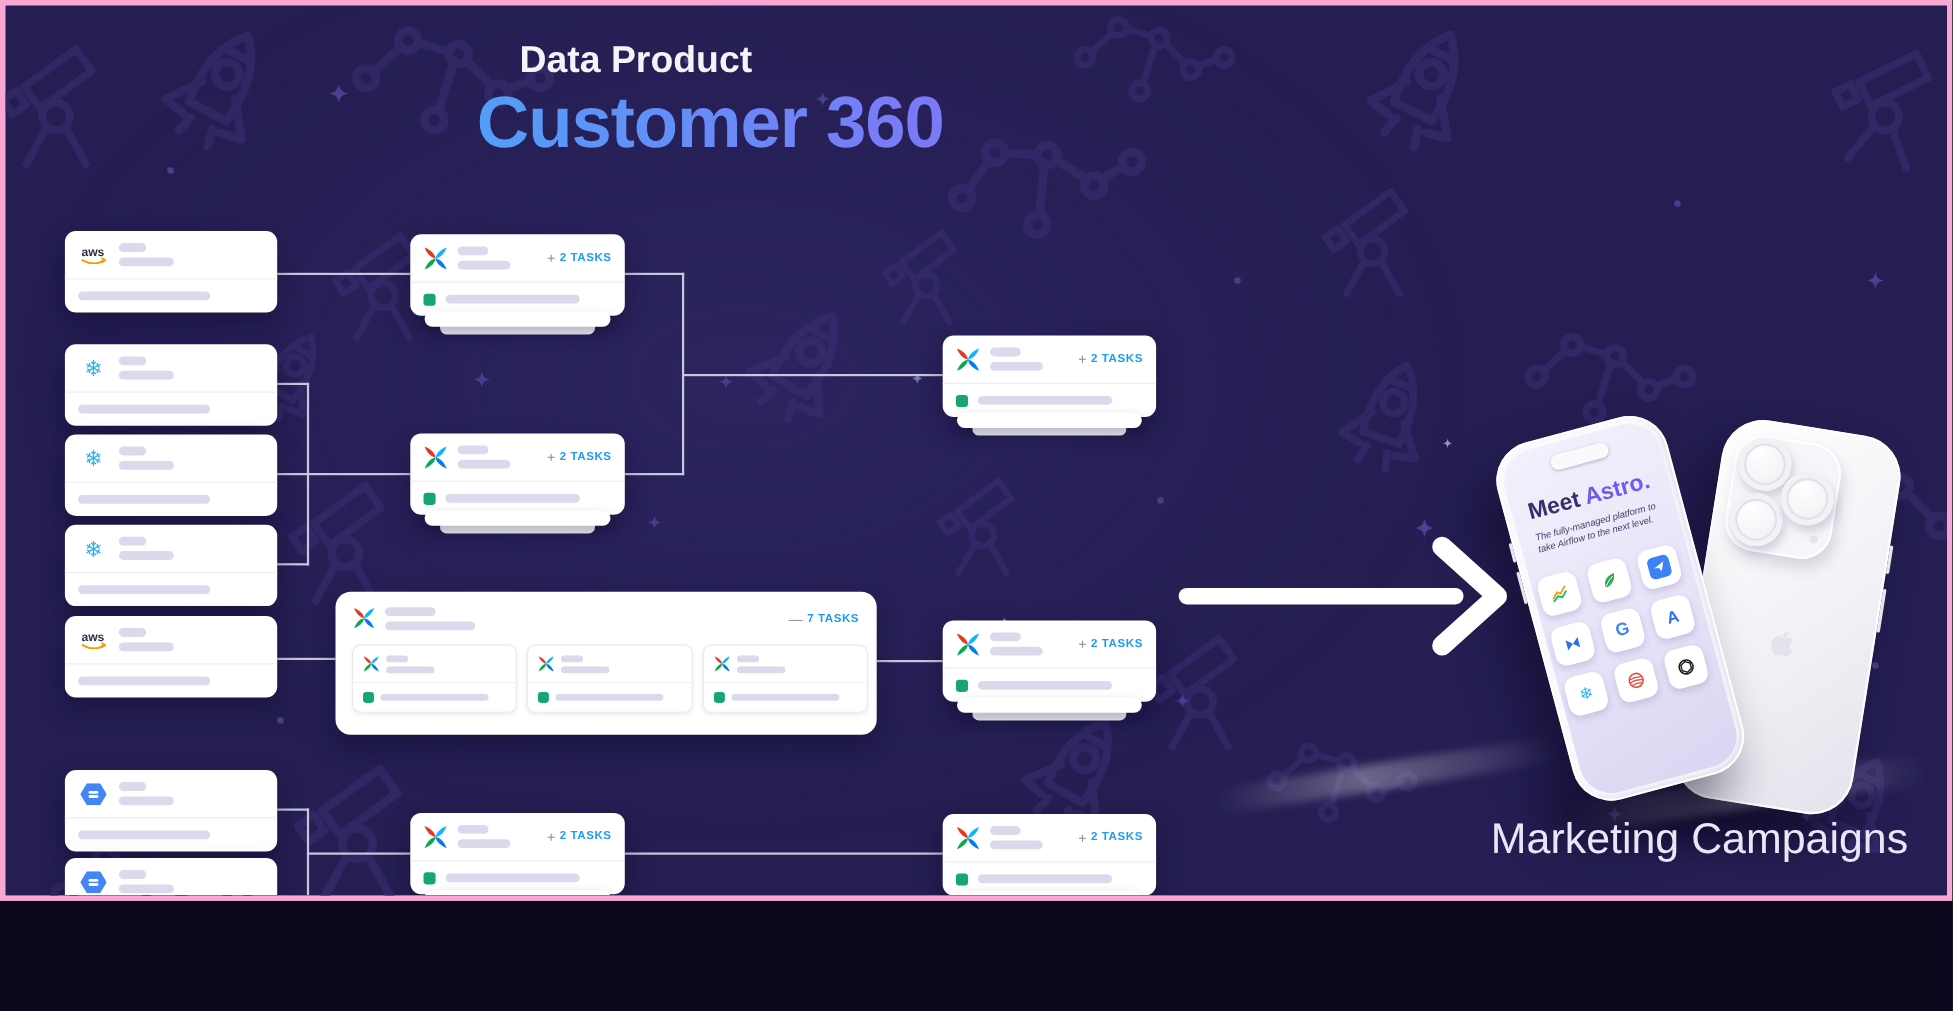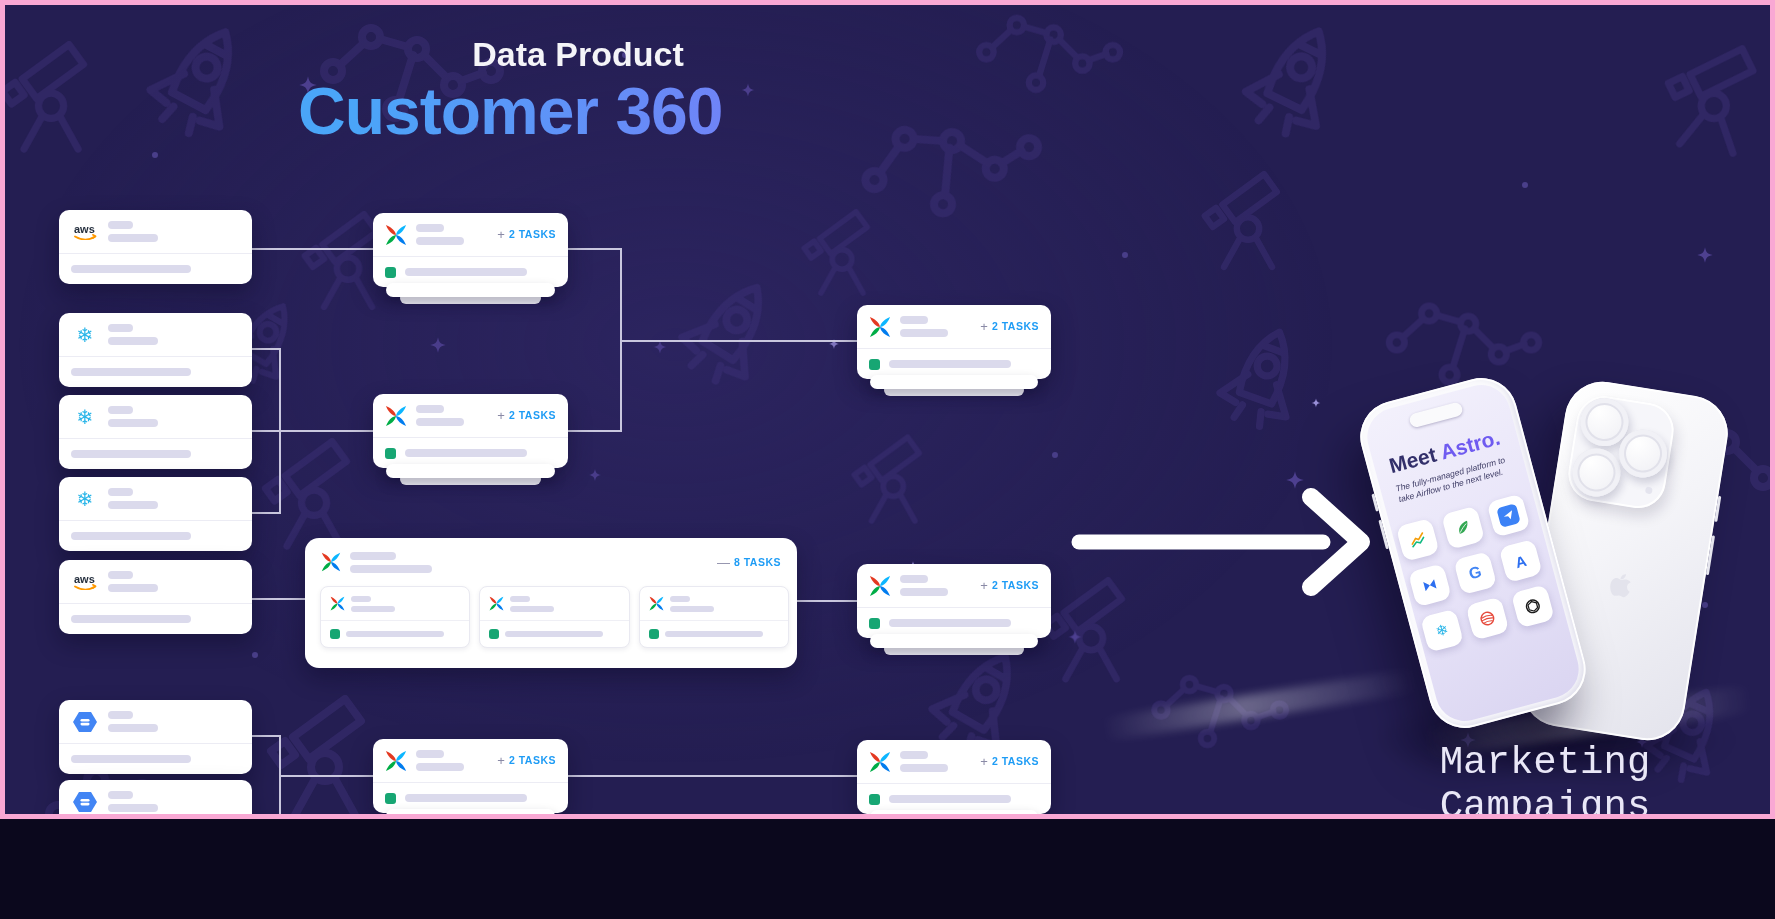--- a/index.html
+++ b/index.html
@@ -16,7 +16,7 @@
   
   .eyebrow{position:absolute;left:373px;top:30px;width:400px;text-align:center;z-index:5;
     font-size:34px;font-weight:600;color:#F4F4F8;}
-  .brand{position:absolute;left:293px;top:68px;width:560px;text-align:left;z-index:5;
+  .brand{position:absolute;left:293px;top:68px;width:560px;text-align:right;z-index:5;
     font-size:66px;font-weight:700;letter-spacing:-1px;color:#5b93f7;
     background:linear-gradient(90deg,#4AA5F8 10%,#7A7AF7 95%);
     -webkit-background-clip:text;background-clip:text;-webkit-text-fill-color:transparent;}

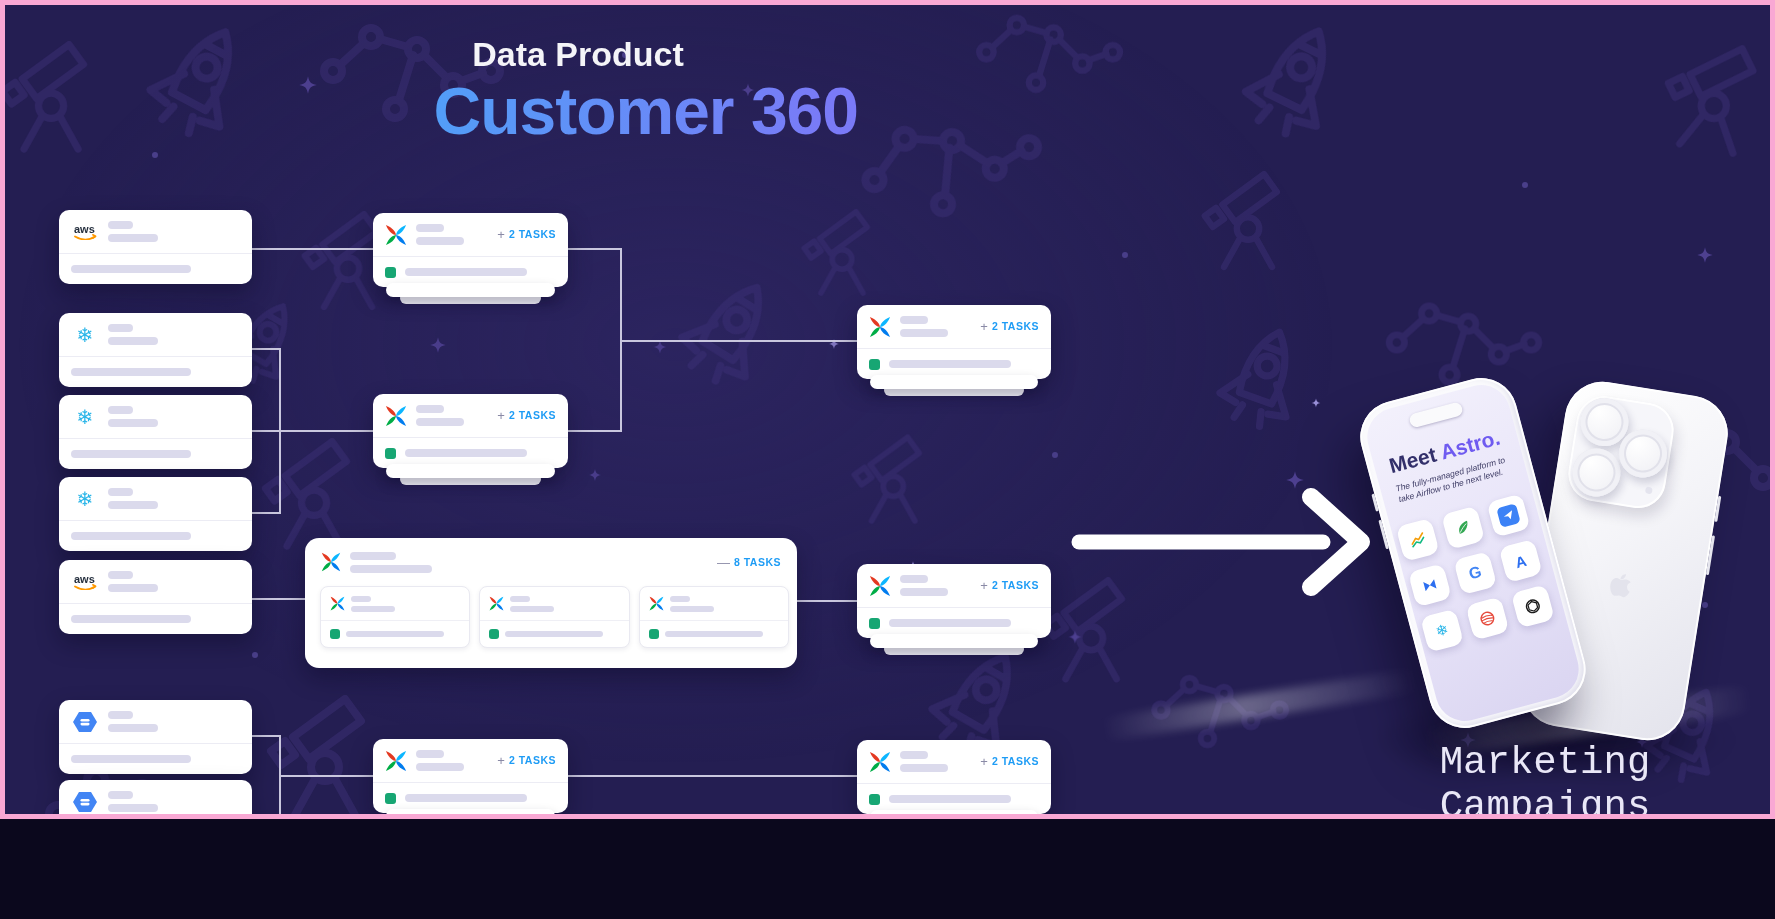--- a/index.html
+++ b/index.html
@@ -415,7 +415,7 @@
         </div>
       <div class="badge">
           <span class="badge-prefix">—</span>
-          <span class="badge-label">8 TASKS</span>
+          <span class="badge-label">7 TASKS</span>
         </div>
     </div>
     <div class="subrow">

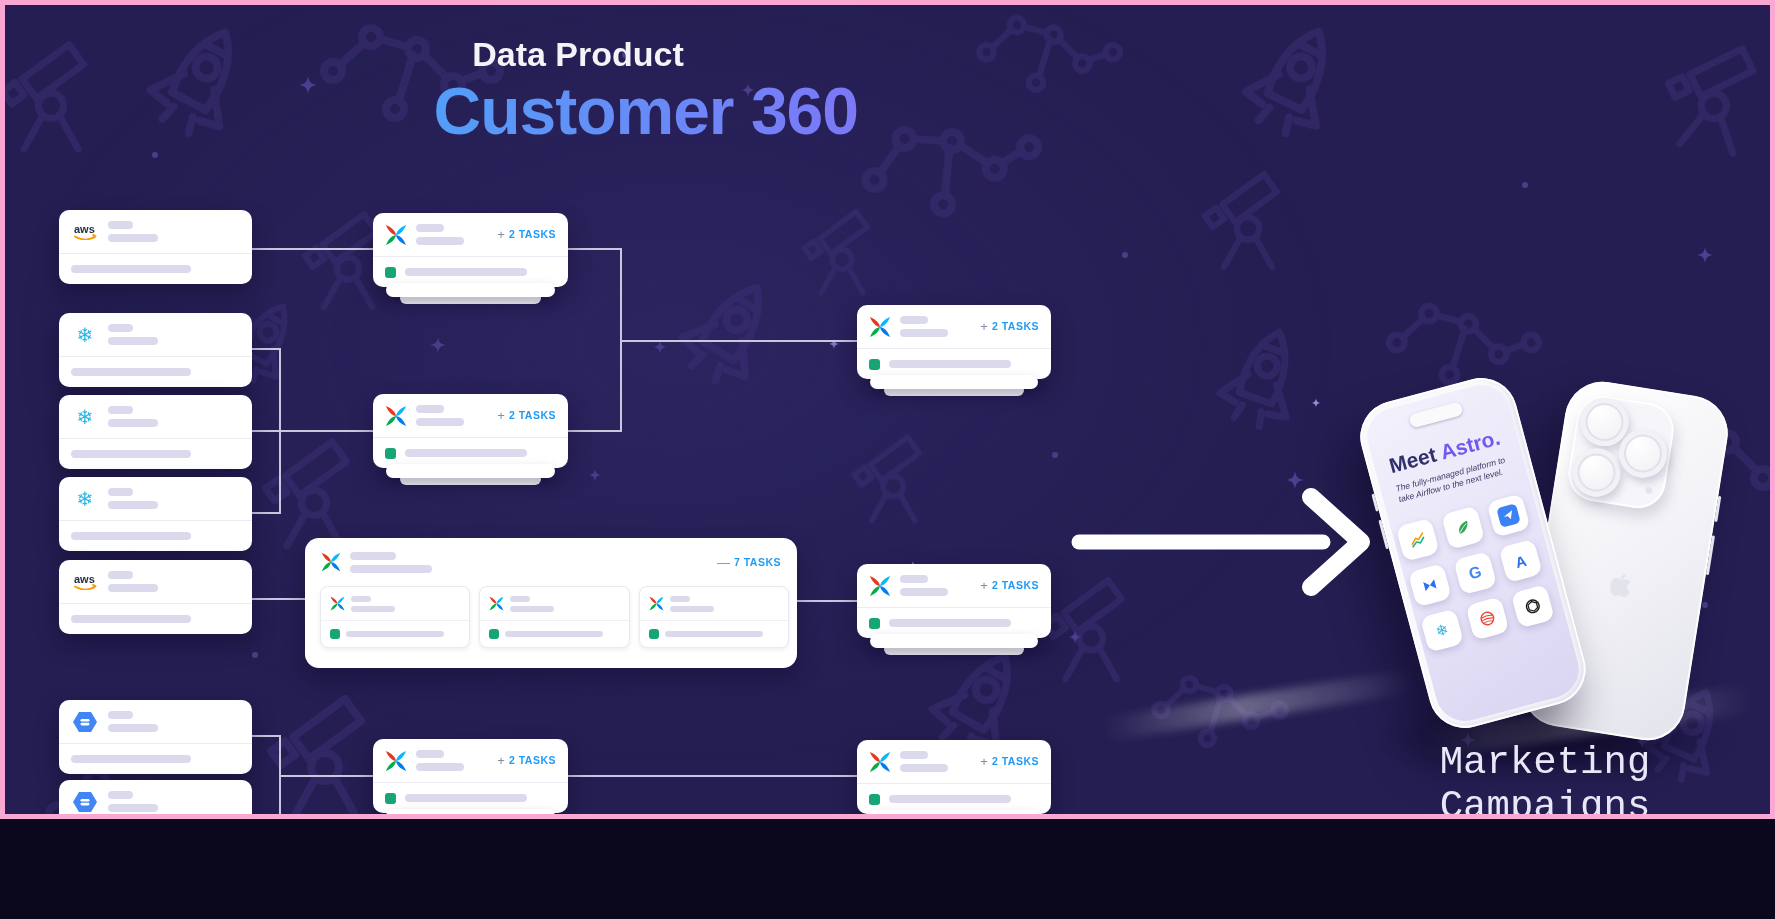--- a/index.html
+++ b/index.html
@@ -59,7 +59,7 @@
   .seg-label{position:absolute;left:1020px;top:549px;width:340px;z-index:6;text-align:center;
     font-size:35px;line-height:47px;font-weight:500;color:#DBD8EE;}
   .campaign-label{position:absolute;left:1330px;top:736px;width:420px;z-index:7;text-align:center;
-    font-size:39px;font-weight:500;color:#E9E7F7;font-family:Liberation Mono, monospace;}
+    font-size:39px;font-weight:500;color:#E9E7F7;}
   
   .phone-shadow{position:absolute;left:1365px;top:695px;width:360px;height:80px;z-index:2;
     background:radial-gradient(closest-side,rgba(8,5,25,.55),rgba(8,5,25,0));filter:blur(8px);}

